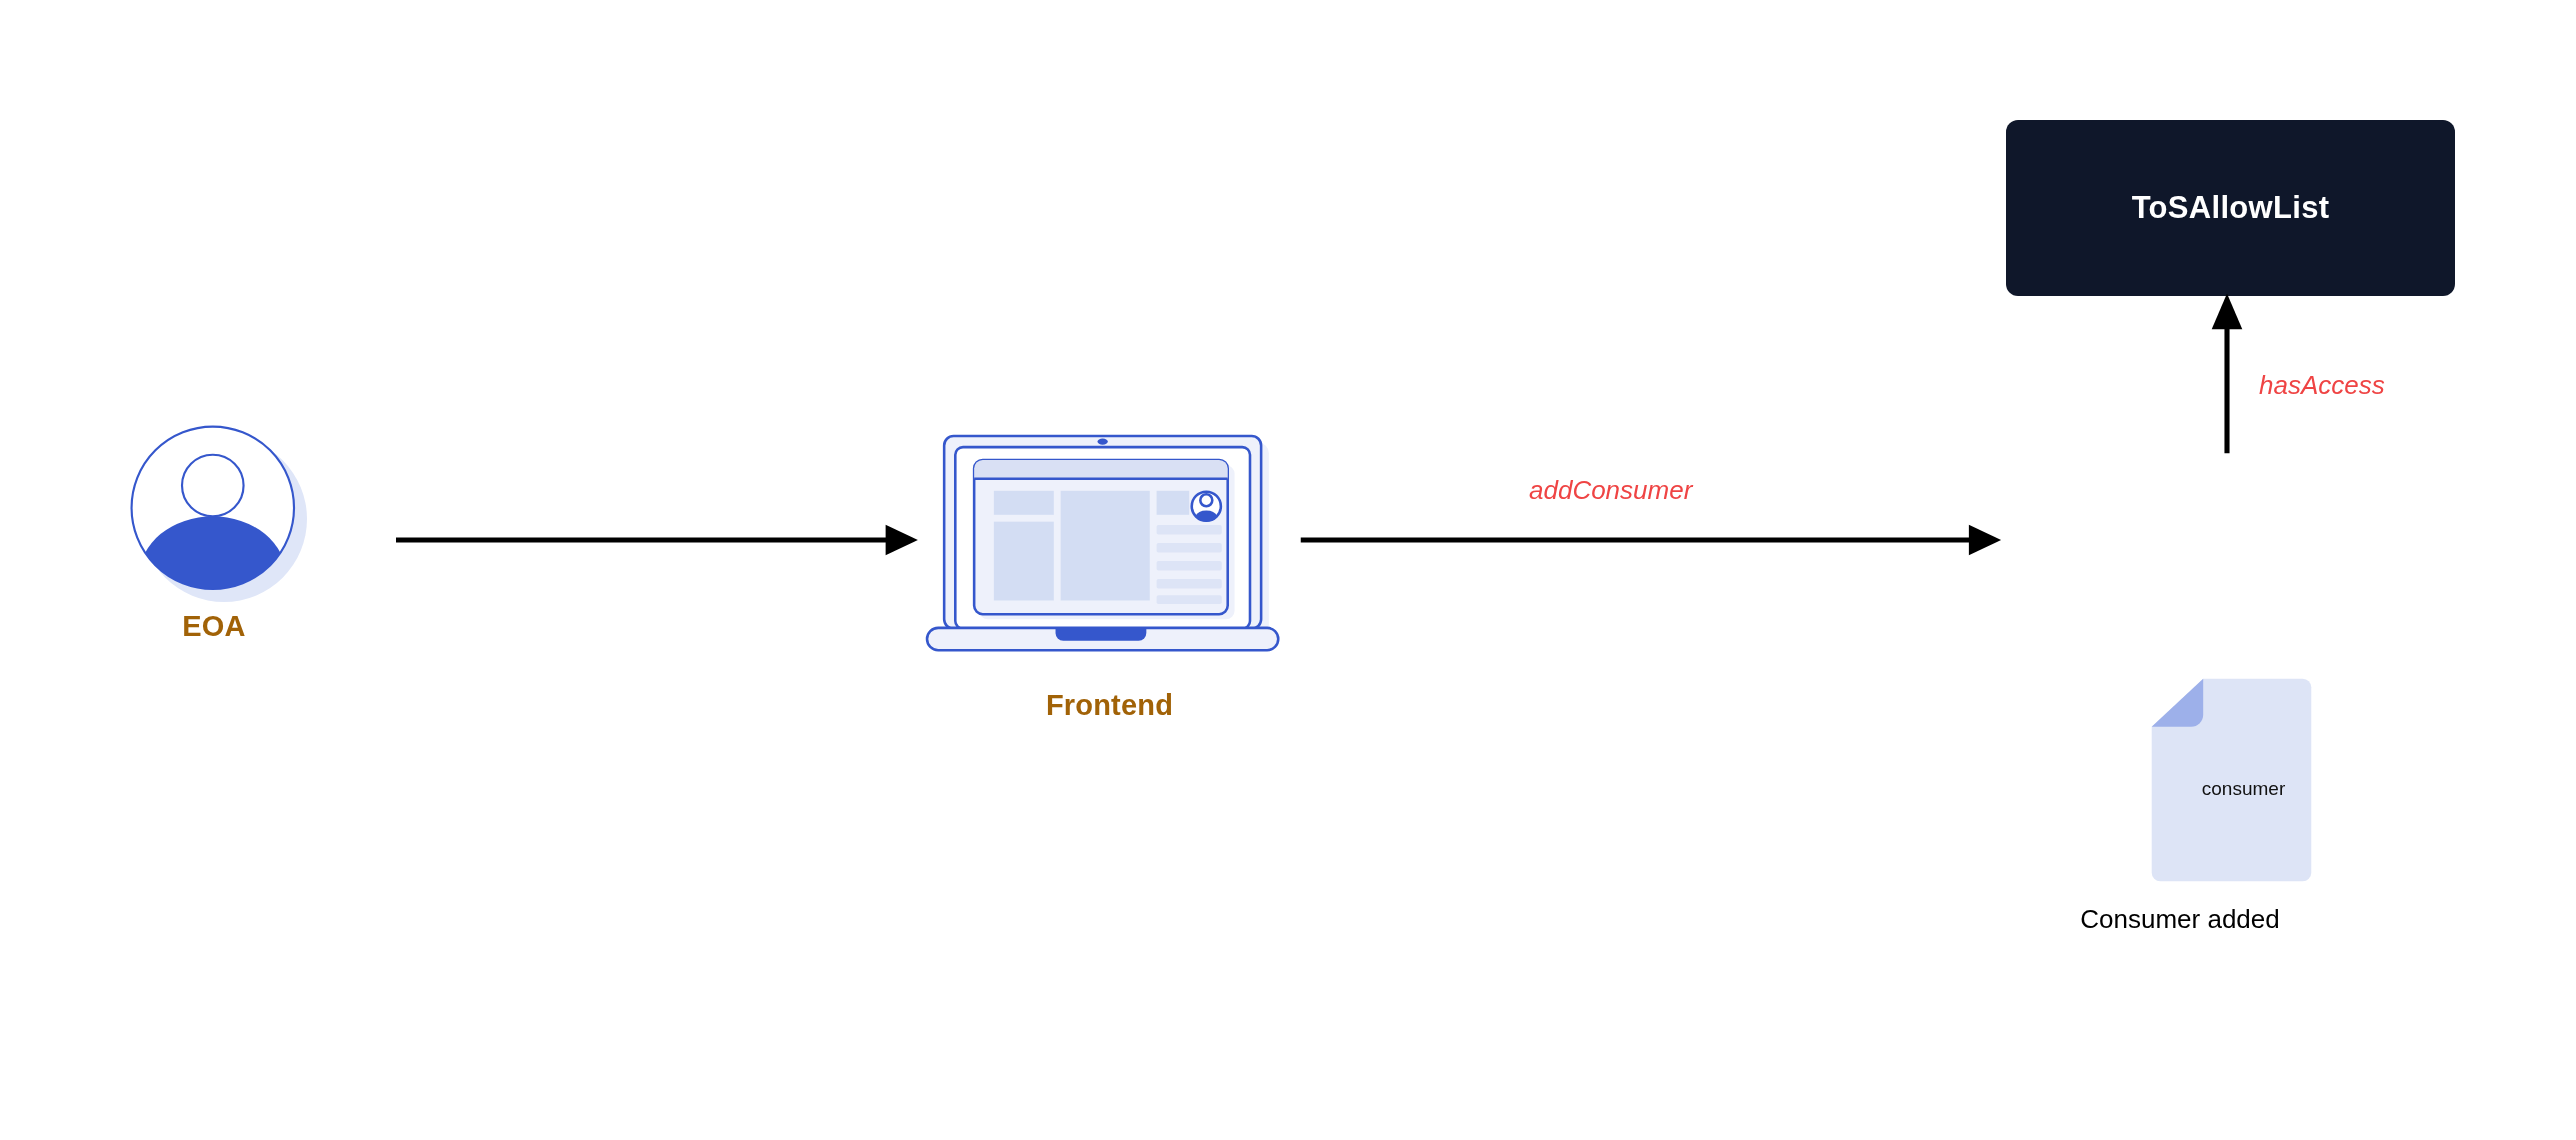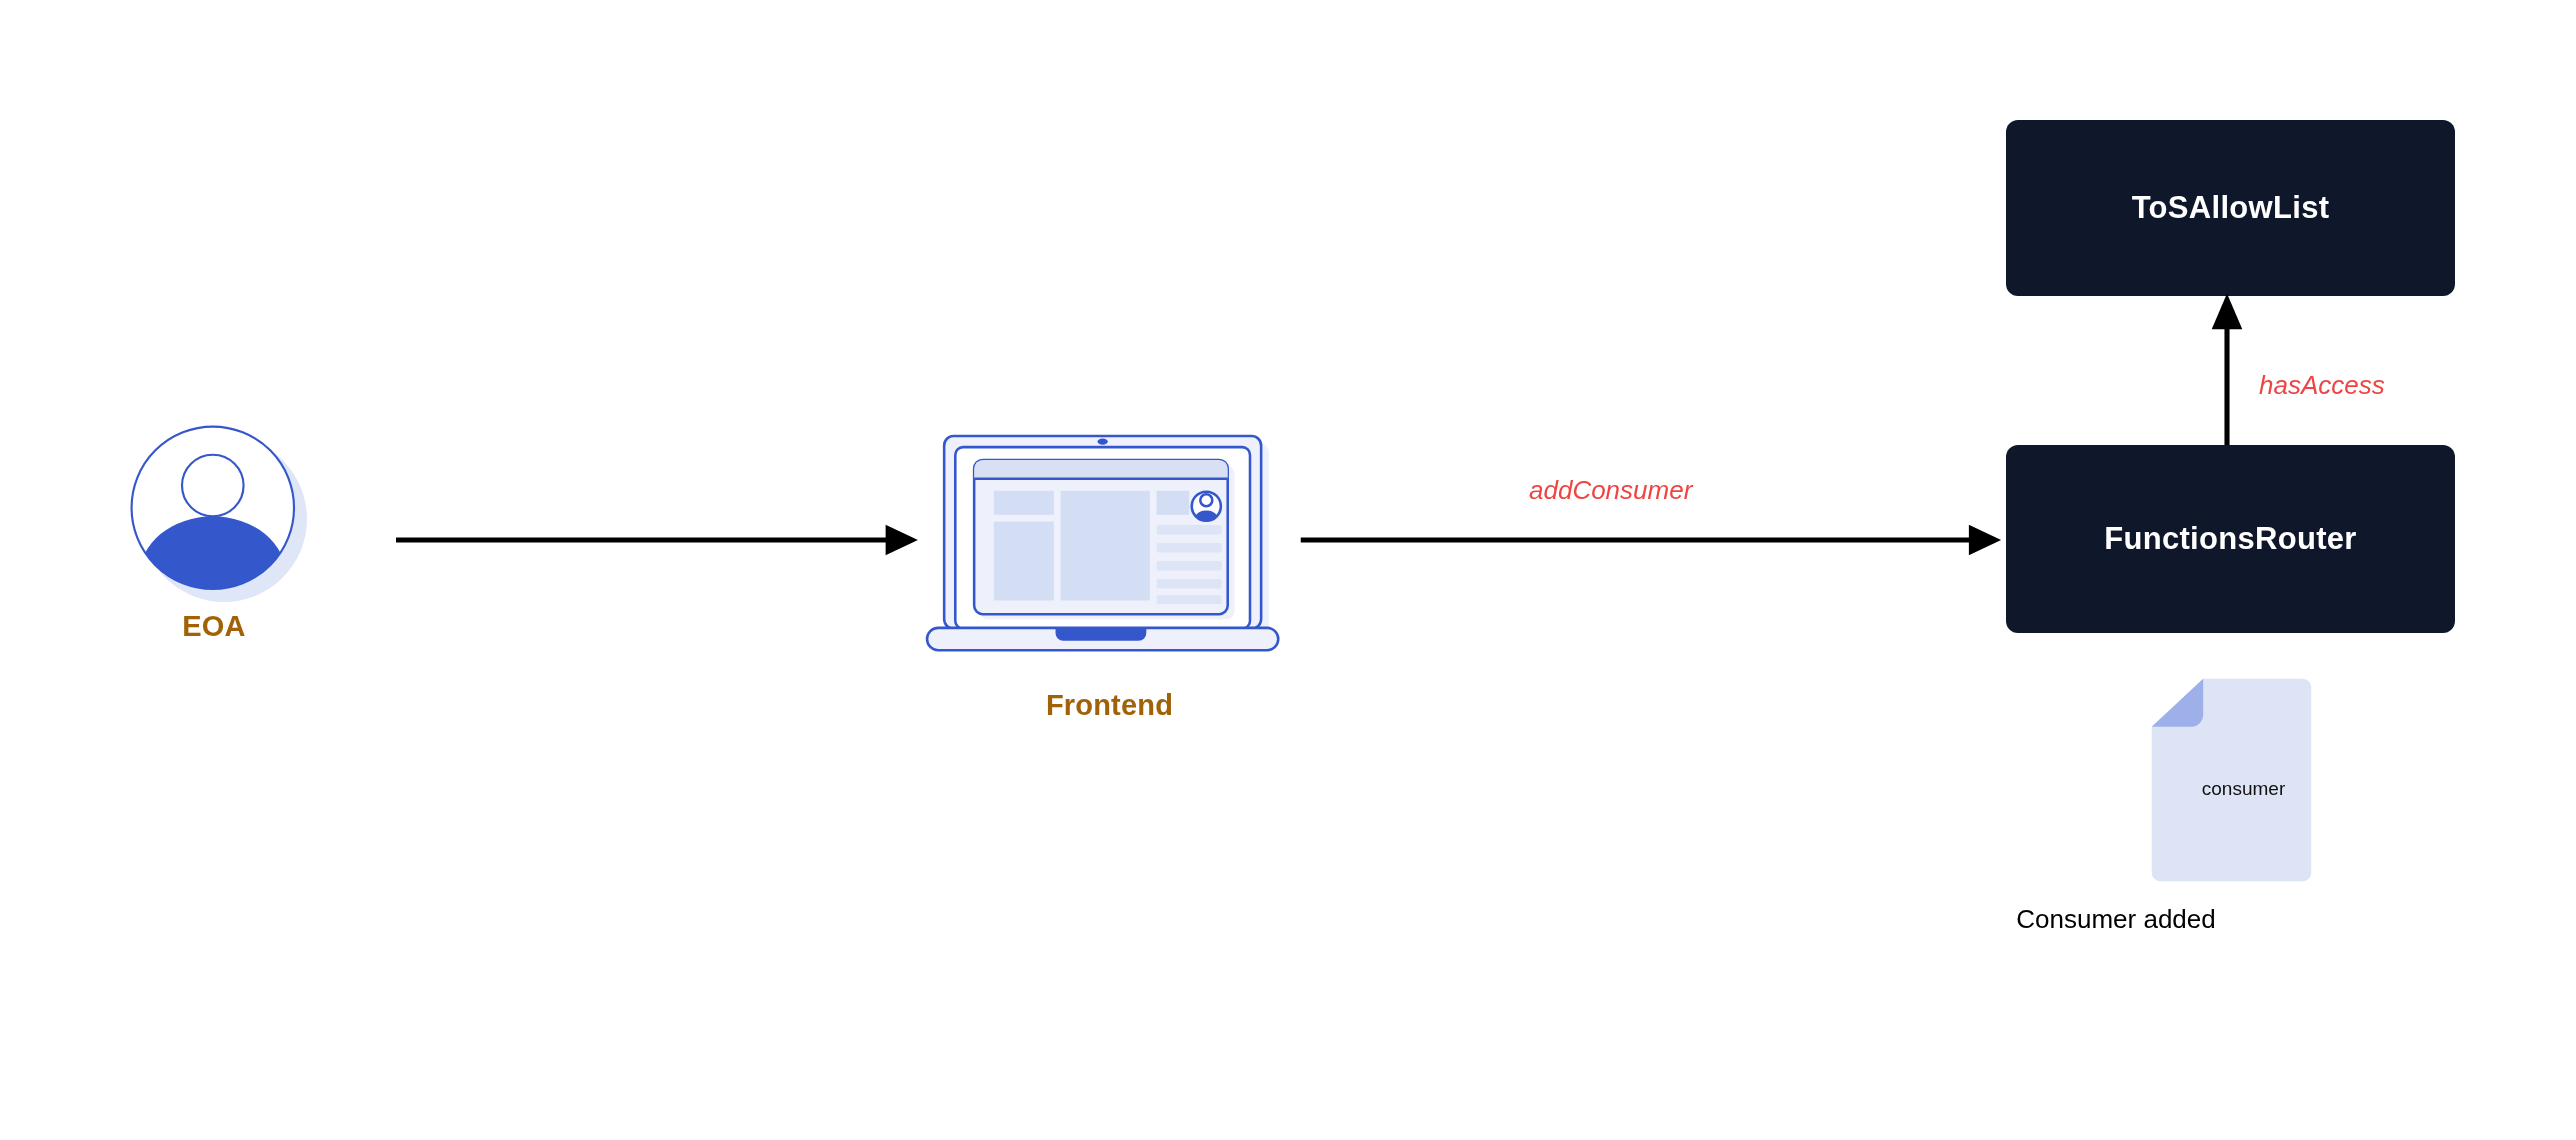--- a/index.html
+++ b/index.html
@@ -209,9 +209,6 @@
   </svg>
   <div class="edge-label" id="label-has-access">hasAccess</div>
 
-  <div class="contract-box" id="functions-router-box">
-    <span>FunctionsRouter</span>
-  </div>
 
   <div id="consumer-doc-node">
     <div class="doc-wrap">

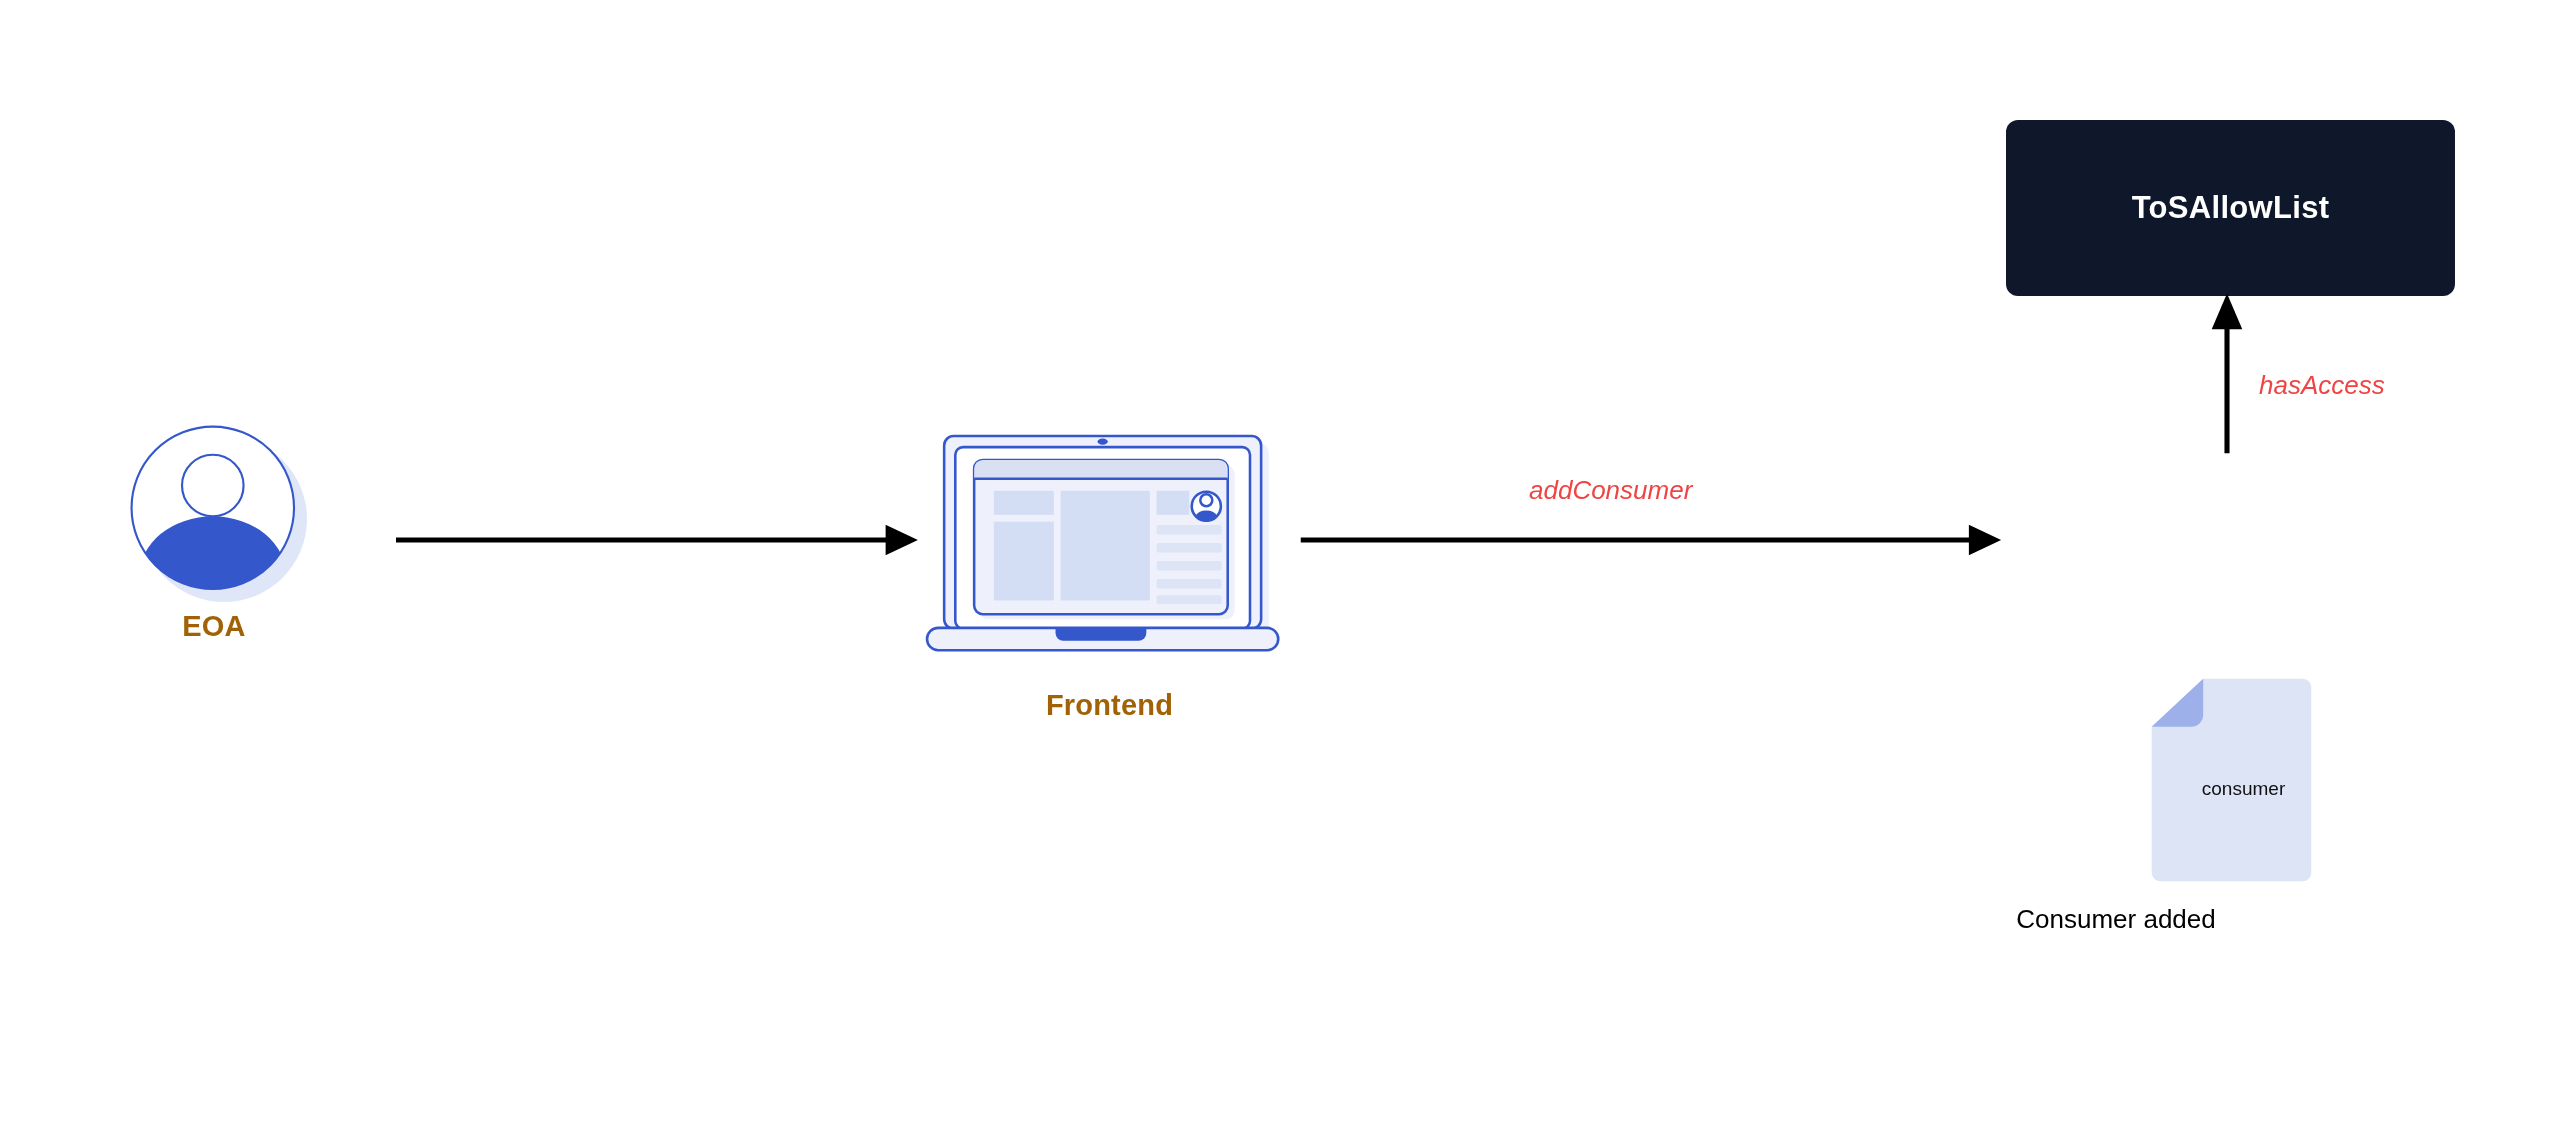--- a/index.html
+++ b/index.html
@@ -112,7 +112,7 @@
   }
   #consumer-added-caption {
     position: absolute;
-    left: 1936px; top: 904px;
+    left: 2000px; top: 904px;
     width: 360px;
     text-align: center;
     font-size: 26px;

